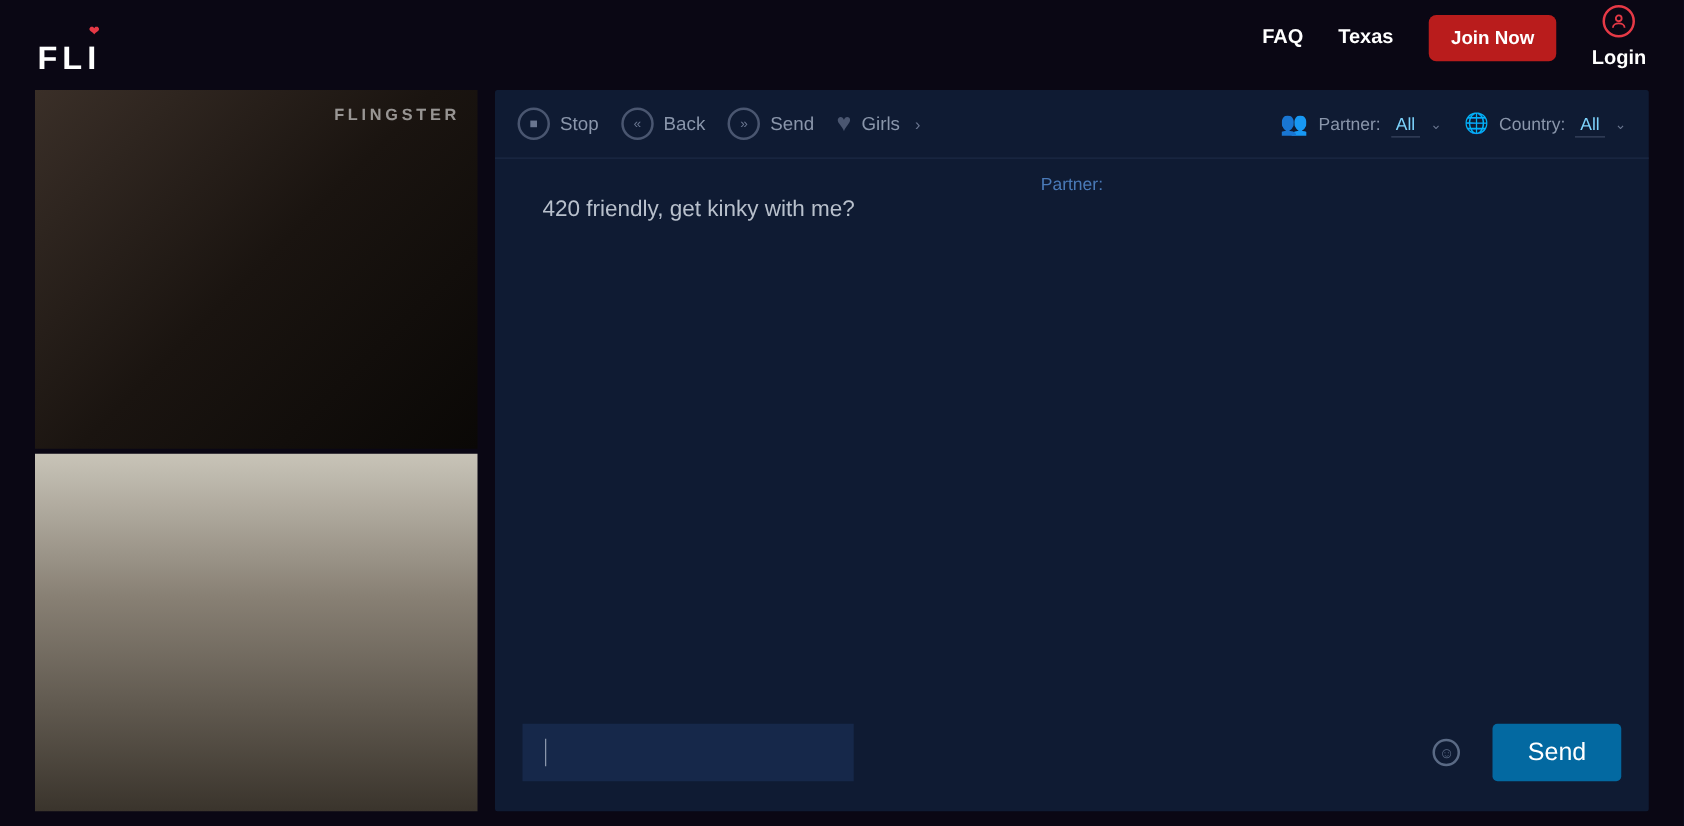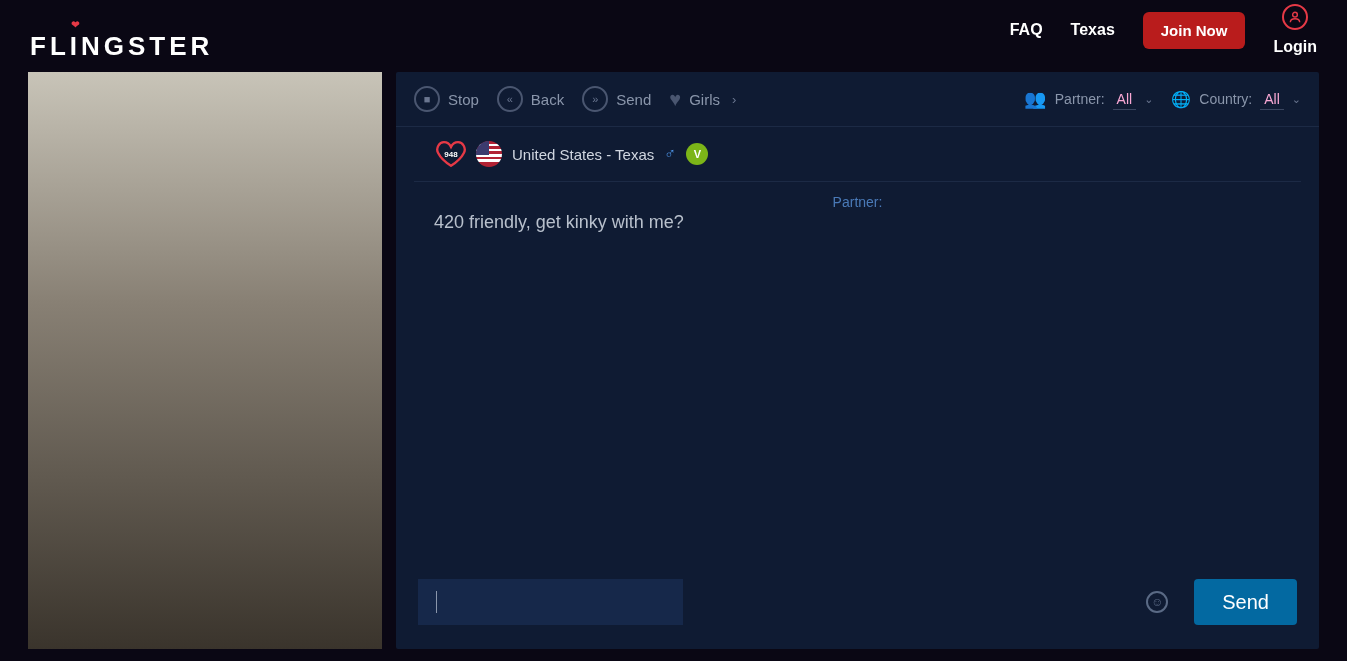--- a/index.html
+++ b/index.html
@@ -309,7 +309,6 @@
   <div class="logo">
     <span>FL</span>
       <span class="logo-i">I</span>
-      <span>NGSTER</span>
   </div>
   <div class="nav">
     <span class="nav-link">FAQ</span>

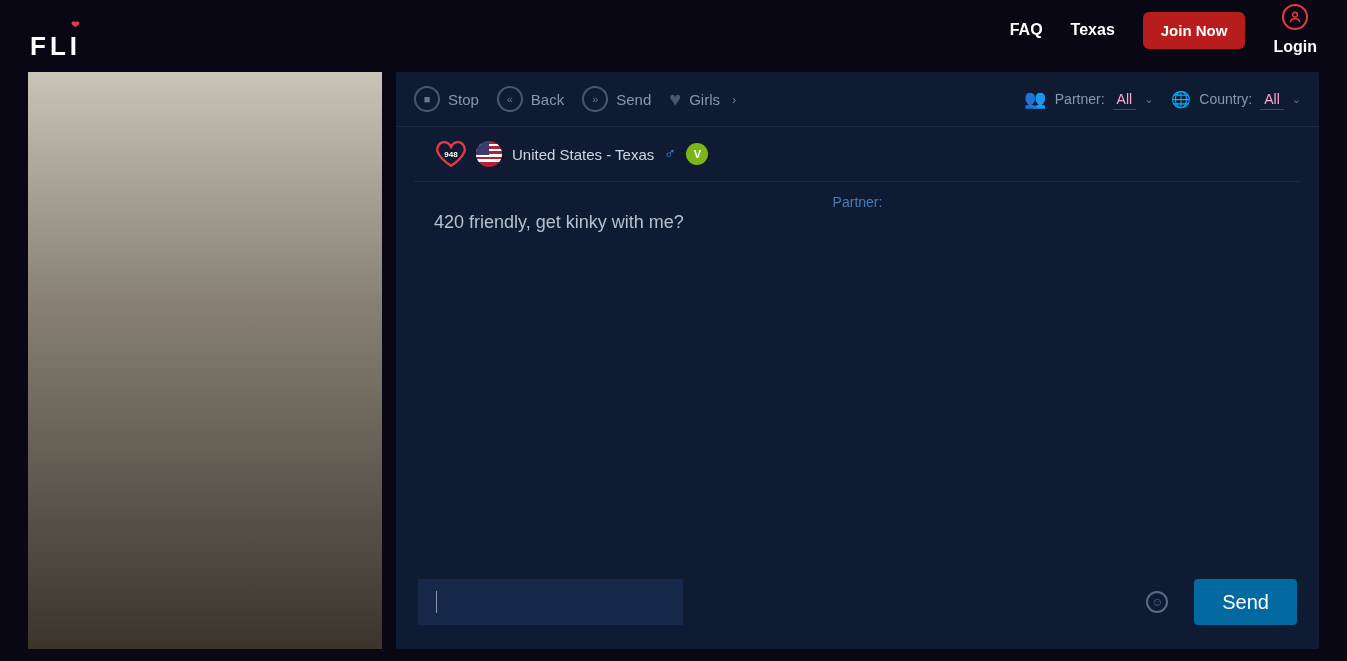--- a/index.html
+++ b/index.html
@@ -328,6 +328,9 @@
 
 <div class="main">
   <div class="video-col">
+    <div class="video-box top">
+      <div class="watermark">FLINGSTER</div>
+    </div>
     <div class="video-box bot"></div>
   </div>
 

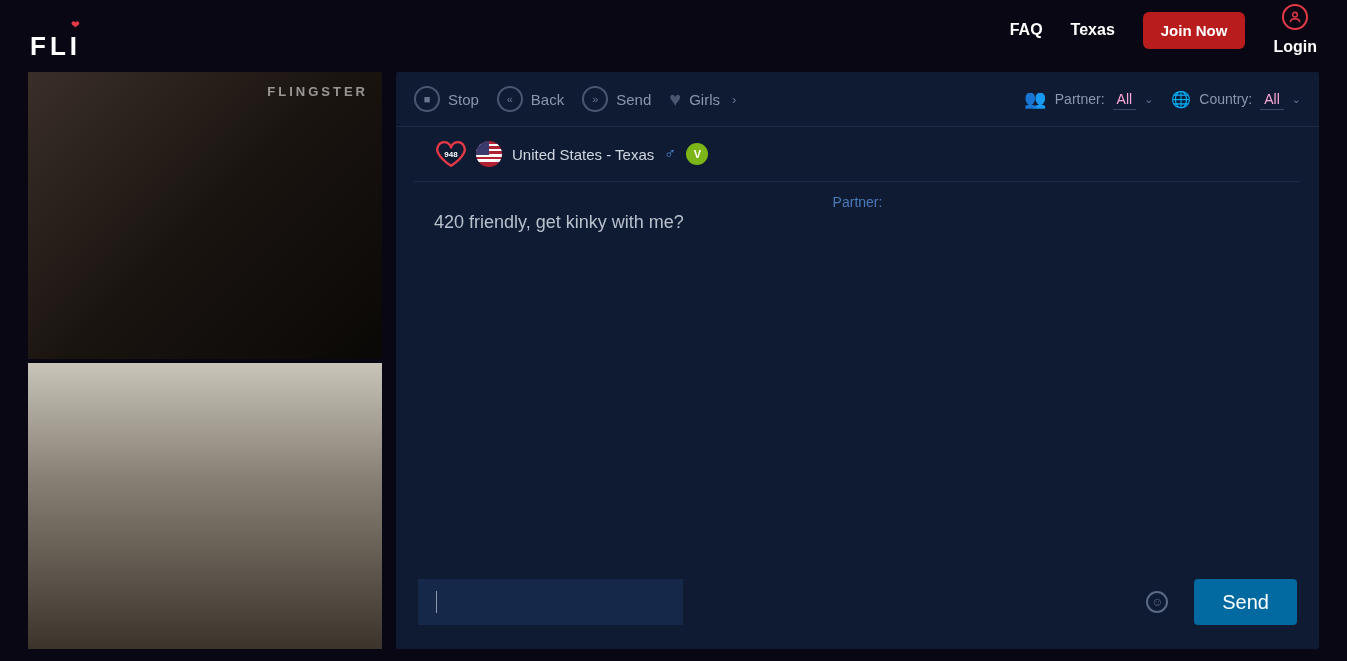--- a/index.html
+++ b/index.html
@@ -158,7 +158,7 @@
   font-size: 14px;
 }
 .tb-filter .val {
-  color: #f9a8d4;
+  color: #7dd3fc;
   border-bottom: 1px solid #3a4660;
   padding: 2px 4px;
 }

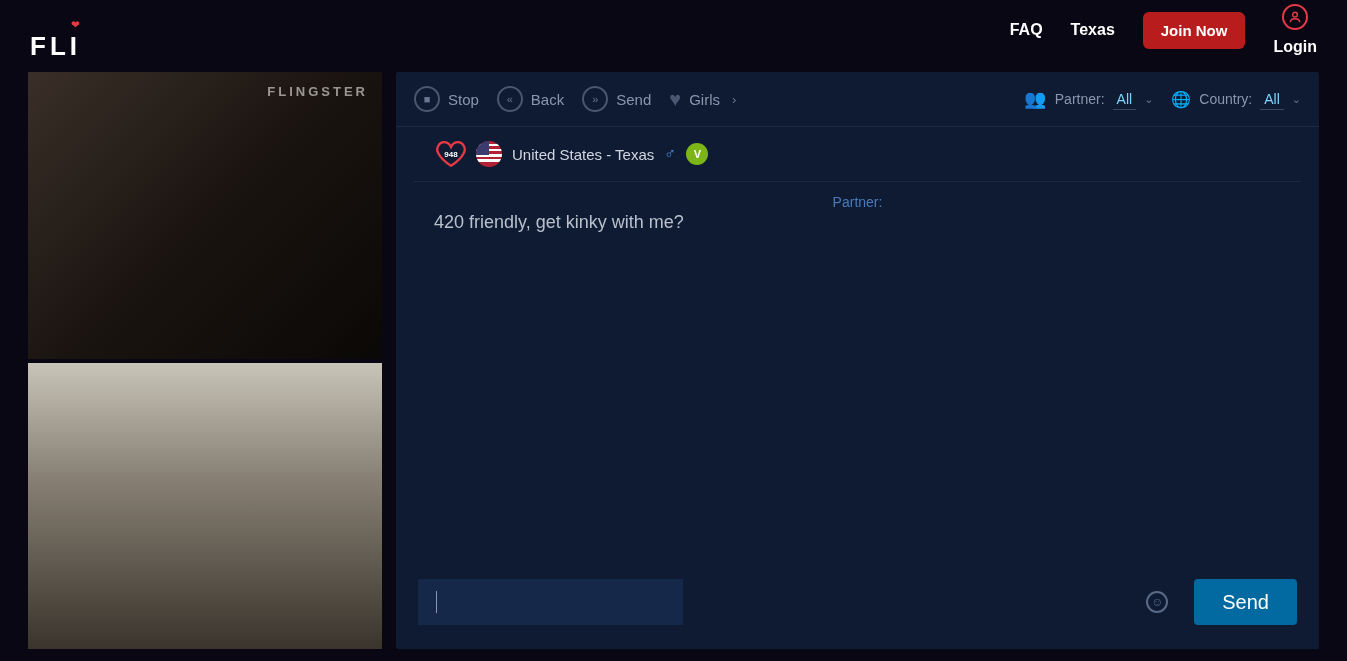--- a/index.html
+++ b/index.html
@@ -371,18 +371,6 @@
       </div>
     </div>
 
-    <div class="partner-bar">
-      <div class="like-badge">
-        <svg viewBox="0 0 24 22" fill="none" stroke="#e63946" stroke-width="2">
-            <path d="M12 21s-8-5-11-11c-2-4 1-9 5-9 3 0 5 2 6 4 1-2 3-4 6-4 4 0 7 5 5 9-3 6-11 11-11 11z"></path>
-          </svg>
-        <span class="like-count">948</span>
-      </div>
-      <div class="flag"></div>
-      <span class="location">United States - Texas</span>
-      <span class="gender-icon">♂</span>
-      <span class="verified">V</span>
-    </div>
 
     <div class="messages">
       <div class="msg-label">Partner:</div>

